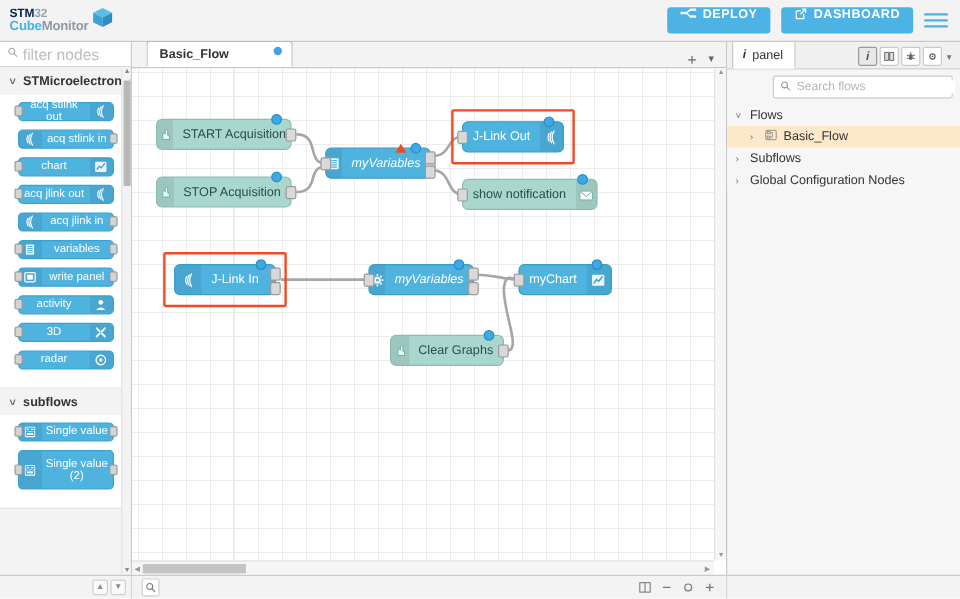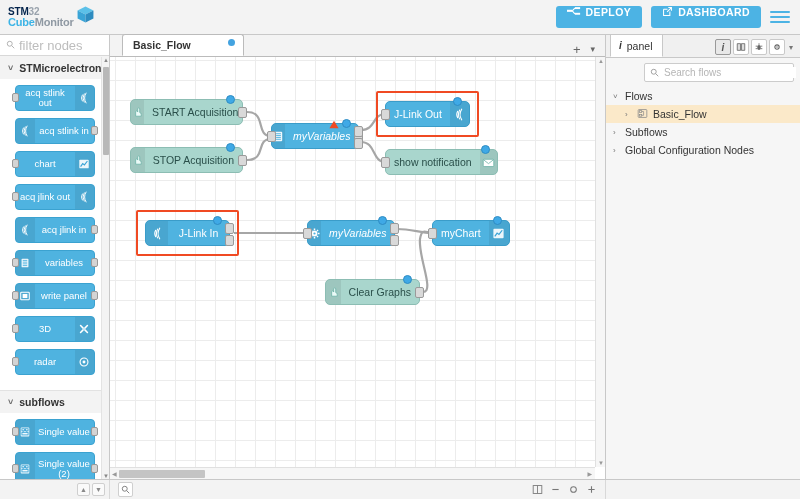--- a/index.html
+++ b/index.html
@@ -61,7 +61,7 @@
   }
   .cat-body { background:#fff; padding:6px 0 8px 0; border-bottom:1px solid #e2e2e2;}
   .pnode {
-    position:relative; margin:0 auto 7px auto; width:80px; height:26px;
+    position:relative; margin:0 auto 7px auto; width:80px; height:16px;
     background:#4fb3e0; border:1px solid #3ba2d0; border-radius:4px;
     display:flex; align-items:center; color:#fff; font-size:9.5px;
     cursor:pointer;

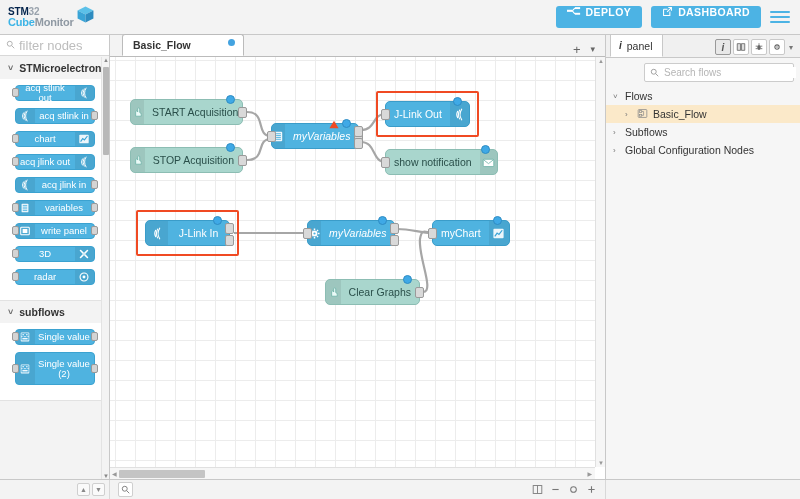--- a/index.html
+++ b/index.html
@@ -120,7 +120,7 @@
   }
   .node.blue  { background:#4fb3e0; border-color:#3a9cc9; color:#fff; }
   .node.green { background:#a9d6cd; border-color:#8cbdb3; color:#2a4f4a; }
-  .node .nlbl { flex:1; text-align:center; padding:0 8px; white-space:nowrap; }
+  .node .nlbl { flex:1; padding:0 8px; white-space:nowrap; }
   .node .nic {
     width:22px; height:100%; display:flex; align-items:center; justify-content:center;
     background:rgba(0,0,0,0.07);

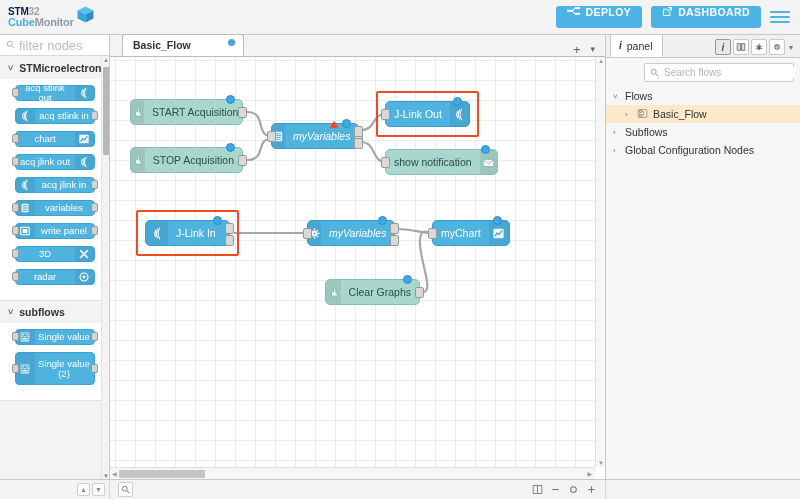--- a/index.html
+++ b/index.html
@@ -360,6 +360,16 @@
             <span class="port out"></span>
           </div>
           <div class="pnode">
+            <span class="lbl">activity</span>
+            <span class="ic right">
+              <svg width="12" height="12" viewBox="0 0 14 14">
+                <circle cx="7" cy="4.6" r="2.3" fill="#ffffff"></circle>
+                <path d="M2.6 12 Q7 7.2 11.4 12z" fill="#ffffff"></path>
+              </svg>
+            </span>
+            <span class="port in"></span>
+          </div>
+          <div class="pnode">
             <span class="lbl">3D</span>
             <span class="ic right">
               <svg width="12" height="12" viewBox="0 0 14 14">

